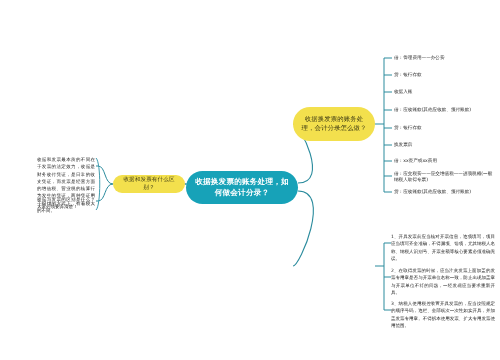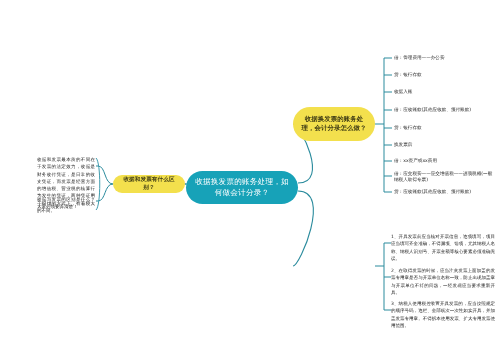--- a/index.html
+++ b/index.html
@@ -34,7 +34,7 @@
   .node-yellow {
     background: #f3e04d;
     color: #3d3a14;
-    font-weight: bold;
+    font-weight: normal;
     font-size: 6.4px;
     padding: 4px 7px;
     letter-spacing: .1px;

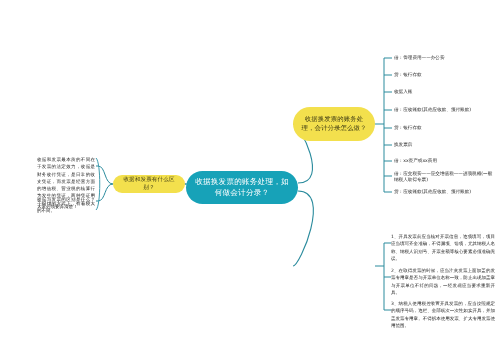--- a/index.html
+++ b/index.html
@@ -25,7 +25,7 @@
     background: #17a2b8;
     color: #ffffff;
     font-size: 7.6px;
-    font-weight: normal;
+    font-weight: bold;
     padding: 5px 9px;
     left: 186px; top: 171px;
     width: 112px; height: 33px;

